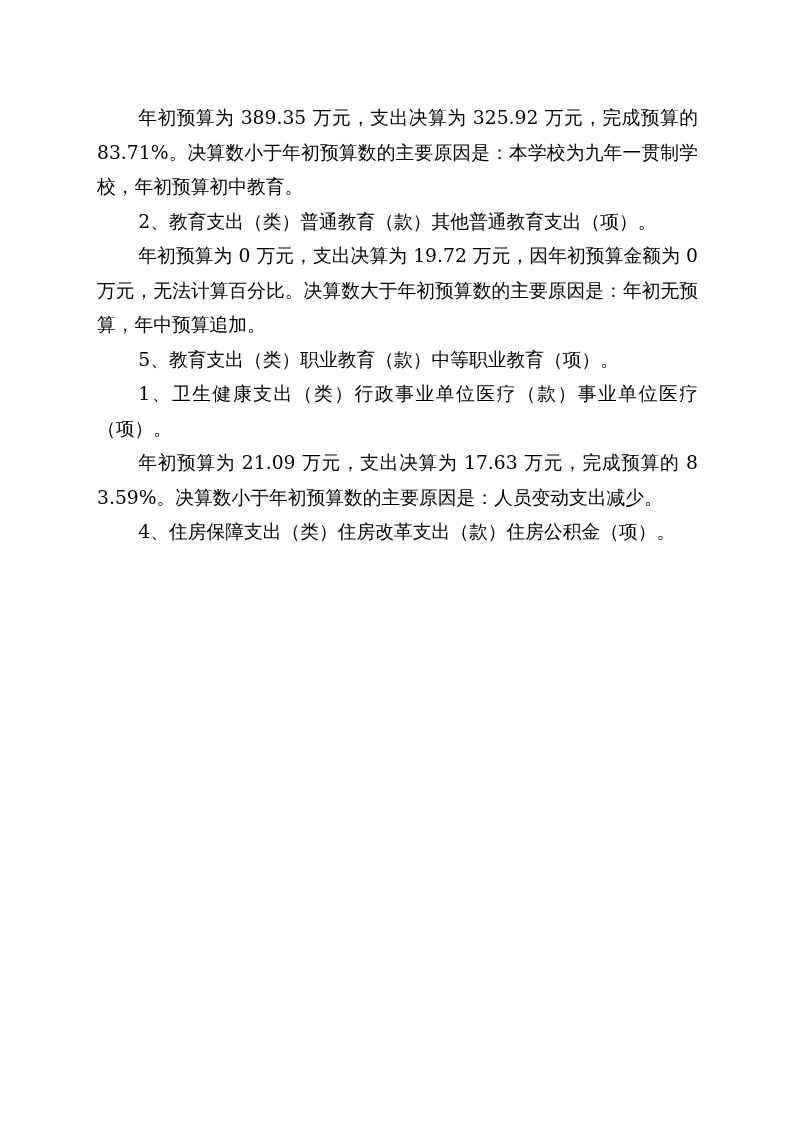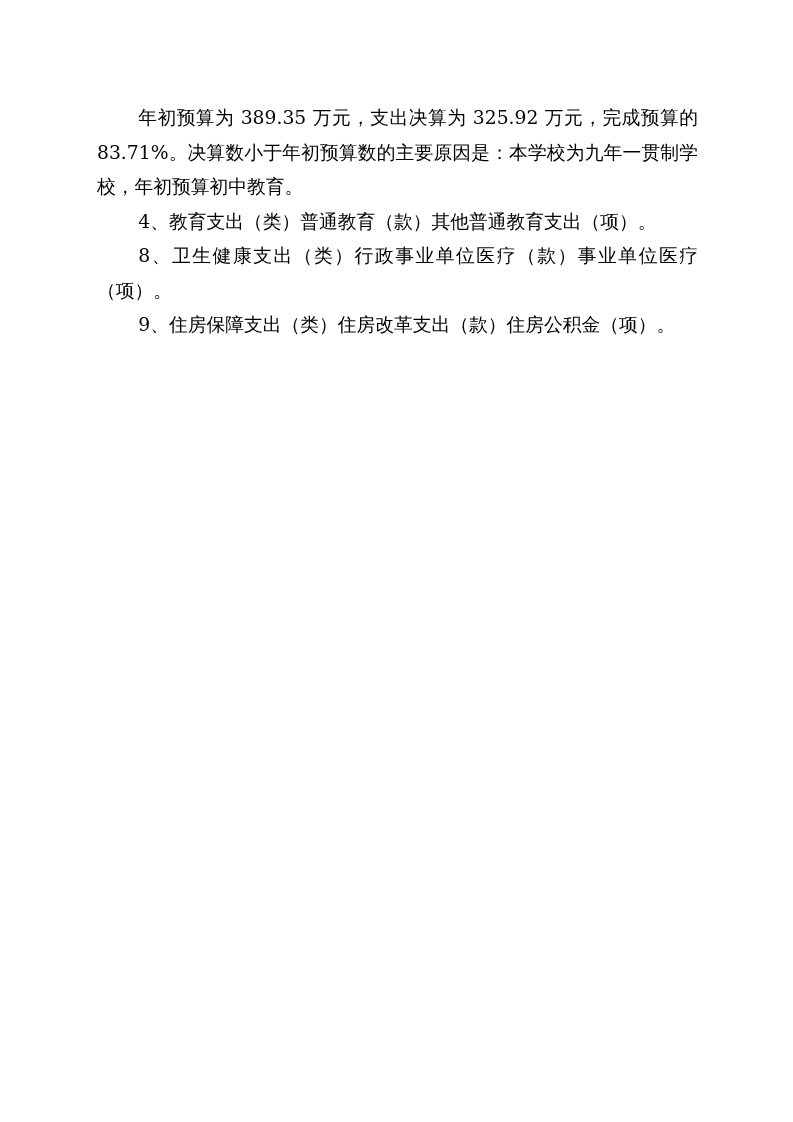--- a/index.html
+++ b/index.html
@@ -30,7 +30,7 @@
 
 <div class="page">
   <p class="para">年初预算为 389.35 万元，支出决算为 325.92 万元，完成预算的 83.71%。决算数小于年初预算数的主要原因是：本学校为九年一贯制学校，年初预算初中教育。</p>
-  <p class="para">4、教育支出（类）普通教育（款）其他普通教育支出（项）。</p>
+  <p class="para">2、教育支出（类）普通教育（款）其他普通教育支出（项）。</p>
   <p class="para">8、卫生健康支出（类）行政事业单位医疗（款）事业单位医疗（项）。</p>
   <p class="para">9、住房保障支出（类）住房改革支出（款）住房公积金（项）。</p>
 </div>

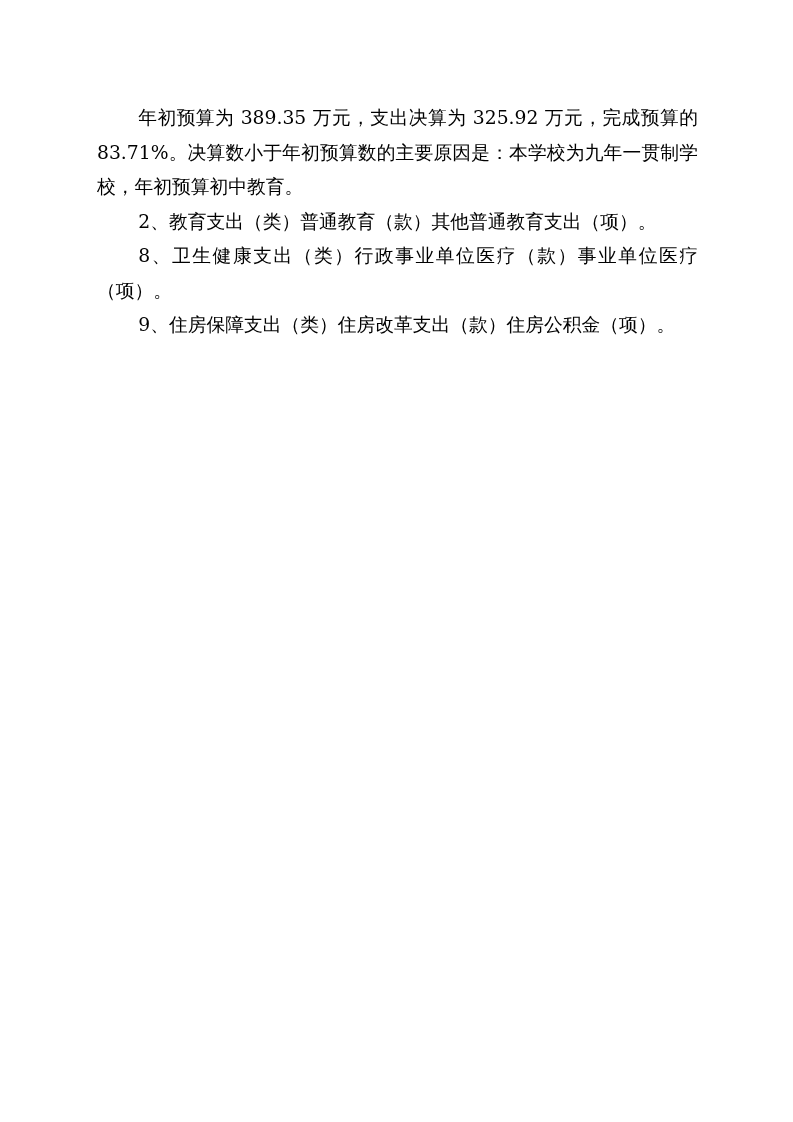--- a/index.html
+++ b/index.html
@@ -31,6 +31,7 @@
 <div class="page">
   <p class="para">年初预算为 389.35 万元，支出决算为 325.92 万元，完成预算的 83.71%。决算数小于年初预算数的主要原因是：本学校为九年一贯制学校，年初预算初中教育。</p>
   <p class="para">2、教育支出（类）普通教育（款）其他普通教育支出（项）。</p>
+  <p class="para">年初预算为 0 万元，支出决算为 19.72 万元，因年初预算金额为 0 万元，无法计算百分比。决算数大于年初预算数的主要原因是：年初无预算，年中预算追加。</p>
   <p class="para">8、卫生健康支出（类）行政事业单位医疗（款）事业单位医疗（项）。</p>
   <p class="para">9、住房保障支出（类）住房改革支出（款）住房公积金（项）。</p>
 </div>

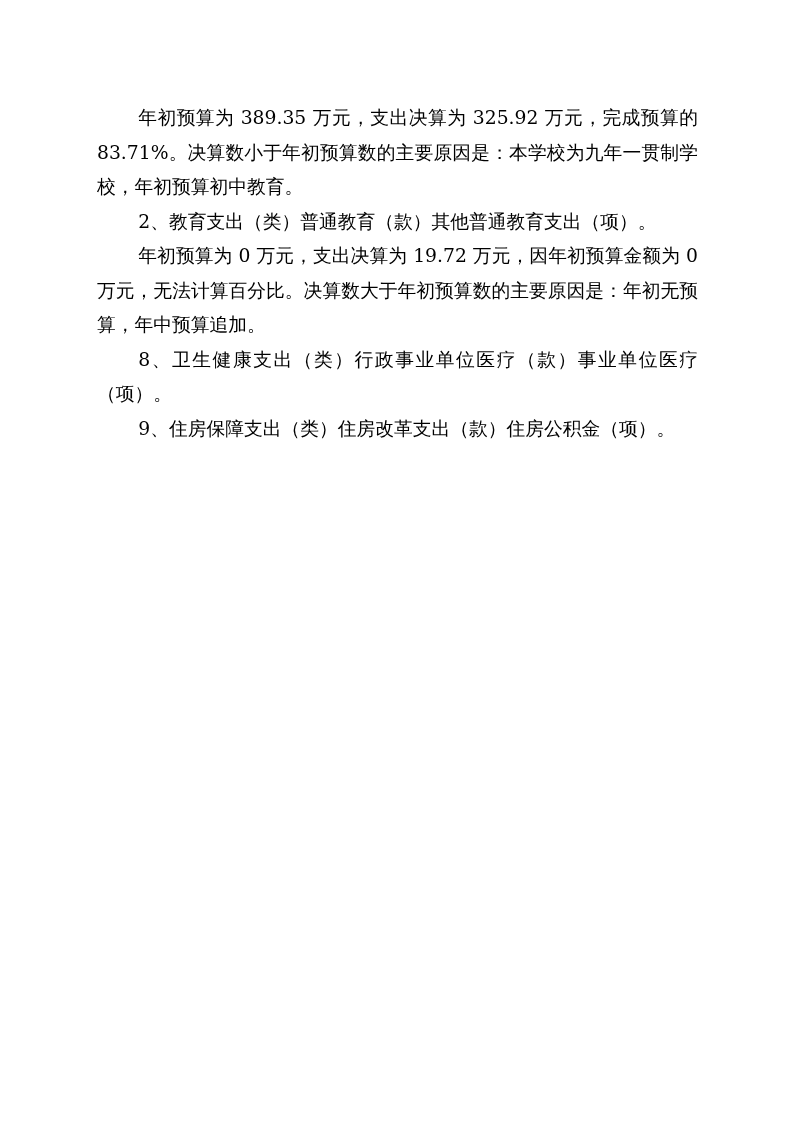--- a/index.html
+++ b/index.html
@@ -32,6 +32,7 @@
   <p class="para">年初预算为 389.35 万元，支出决算为 325.92 万元，完成预算的 83.71%。决算数小于年初预算数的主要原因是：本学校为九年一贯制学校，年初预算初中教育。</p>
   <p class="para">2、教育支出（类）普通教育（款）其他普通教育支出（项）。</p>
   <p class="para">年初预算为 0 万元，支出决算为 19.72 万元，因年初预算金额为 0 万元，无法计算百分比。决算数大于年初预算数的主要原因是：年初无预算，年中预算追加。</p>
+  <p class="para">5、教育支出（类）职业教育（款）中等职业教育（项）。</p>
   <p class="para">8、卫生健康支出（类）行政事业单位医疗（款）事业单位医疗（项）。</p>
   <p class="para">9、住房保障支出（类）住房改革支出（款）住房公积金（项）。</p>
 </div>

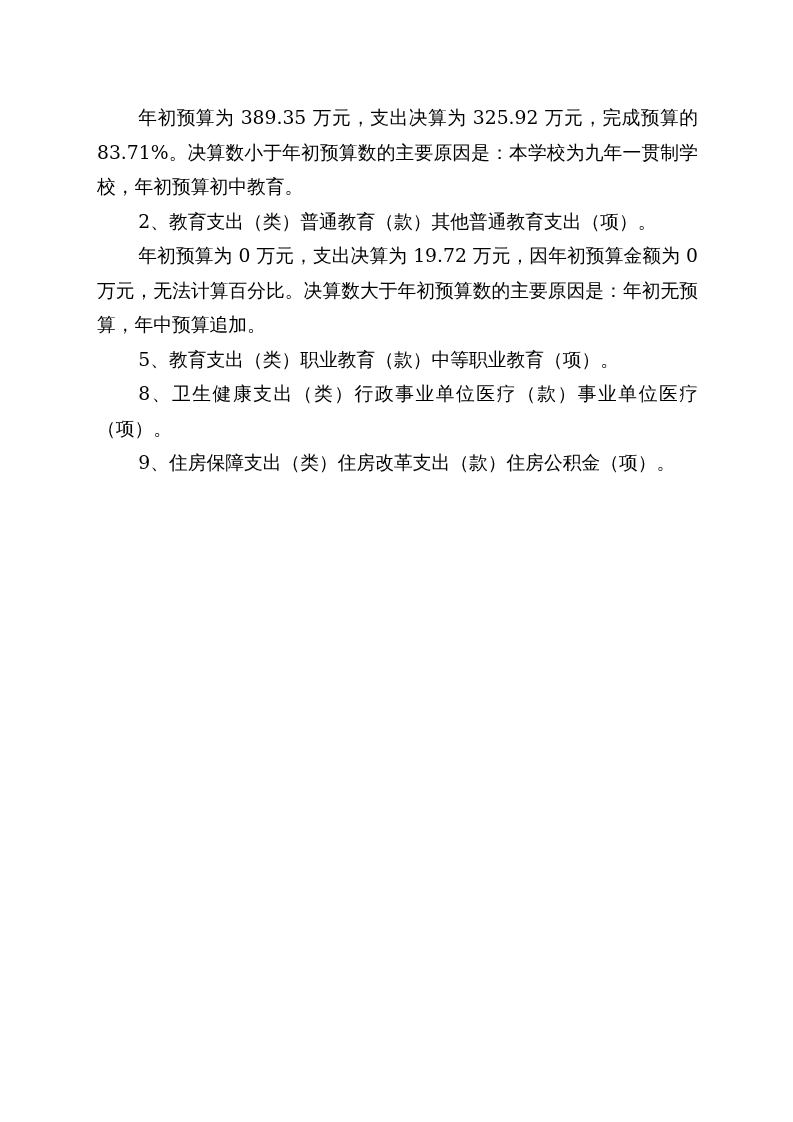--- a/index.html
+++ b/index.html
@@ -33,7 +33,7 @@
   <p class="para">2、教育支出（类）普通教育（款）其他普通教育支出（项）。</p>
   <p class="para">年初预算为 0 万元，支出决算为 19.72 万元，因年初预算金额为 0 万元，无法计算百分比。决算数大于年初预算数的主要原因是：年初无预算，年中预算追加。</p>
   <p class="para">5、教育支出（类）职业教育（款）中等职业教育（项）。</p>
-  <p class="para">8、卫生健康支出（类）行政事业单位医疗（款）事业单位医疗（项）。</p>
+  <p class="para">1、卫生健康支出（类）行政事业单位医疗（款）事业单位医疗（项）。</p>
   <p class="para">9、住房保障支出（类）住房改革支出（款）住房公积金（项）。</p>
 </div>
 

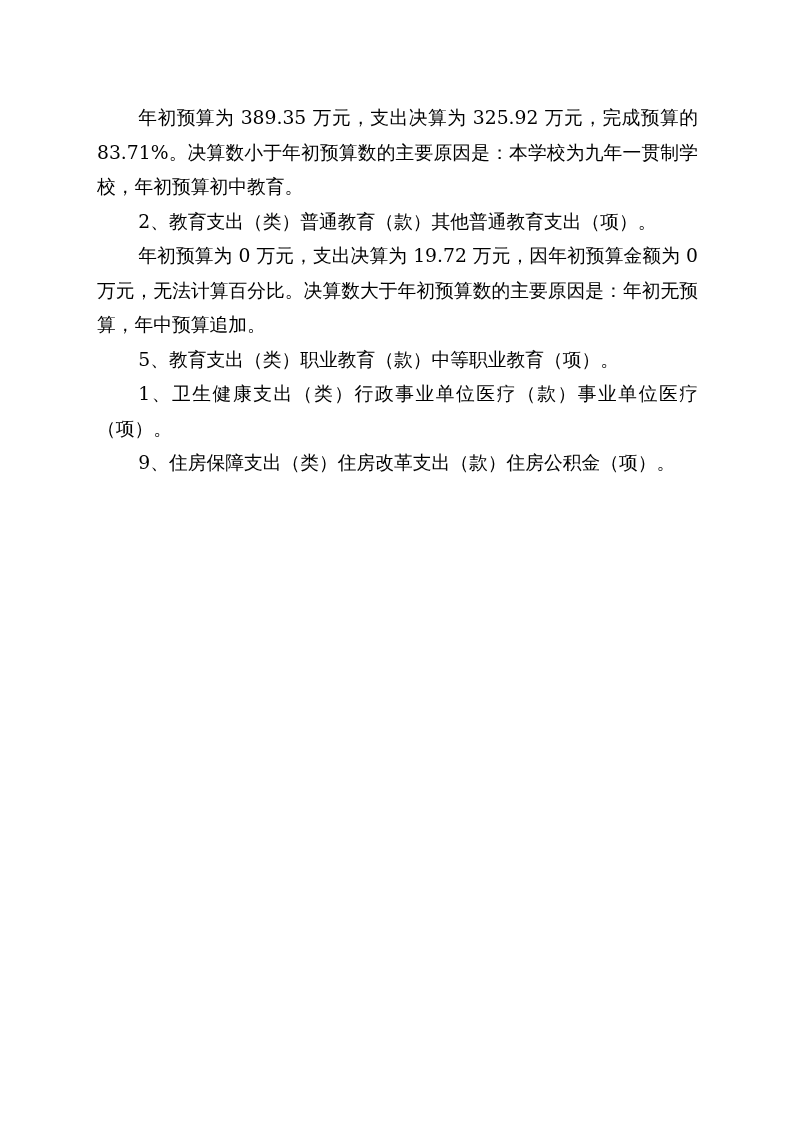--- a/index.html
+++ b/index.html
@@ -34,6 +34,7 @@
   <p class="para">年初预算为 0 万元，支出决算为 19.72 万元，因年初预算金额为 0 万元，无法计算百分比。决算数大于年初预算数的主要原因是：年初无预算，年中预算追加。</p>
   <p class="para">5、教育支出（类）职业教育（款）中等职业教育（项）。</p>
   <p class="para">1、卫生健康支出（类）行政事业单位医疗（款）事业单位医疗（项）。</p>
+  <p class="para">年初预算为 21.09 万元，支出决算为 17.63 万元，完成预算的 83.59%。决算数小于年初预算数的主要原因是：人员变动支出减少。</p>
   <p class="para">9、住房保障支出（类）住房改革支出（款）住房公积金（项）。</p>
 </div>
 

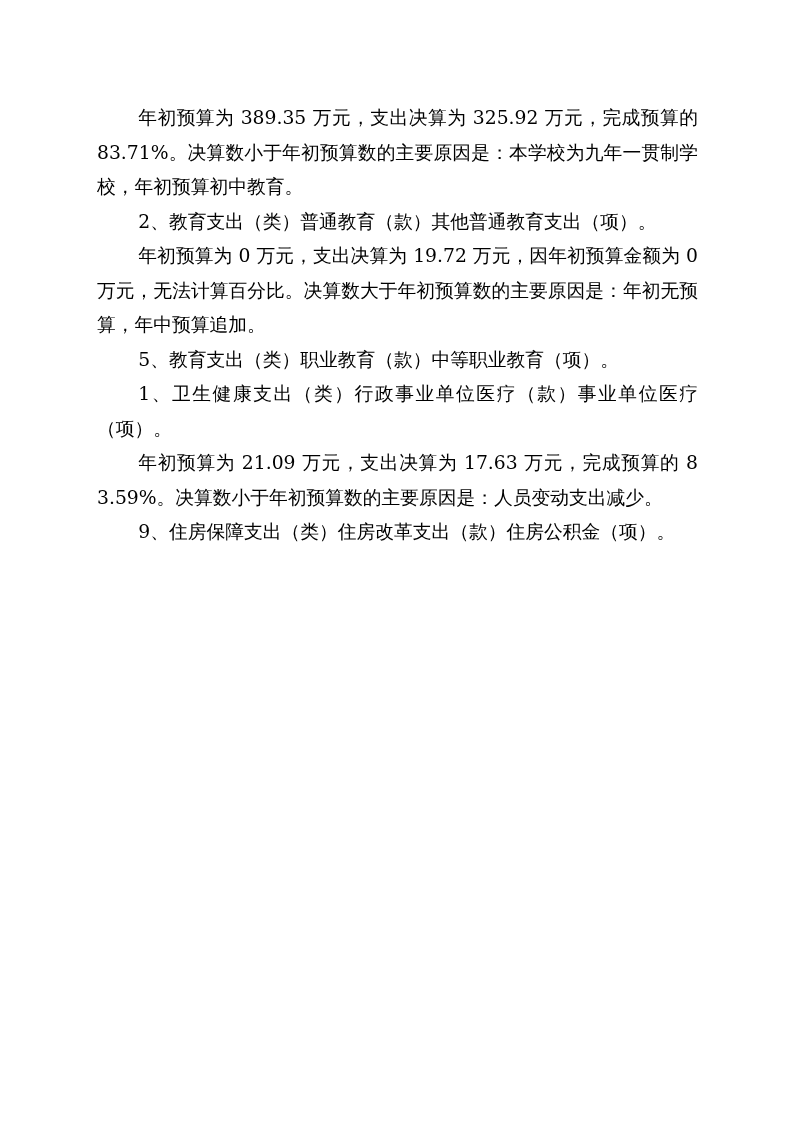--- a/index.html
+++ b/index.html
@@ -35,7 +35,7 @@
   <p class="para">5、教育支出（类）职业教育（款）中等职业教育（项）。</p>
   <p class="para">1、卫生健康支出（类）行政事业单位医疗（款）事业单位医疗（项）。</p>
   <p class="para">年初预算为 21.09 万元，支出决算为 17.63 万元，完成预算的 83.59%。决算数小于年初预算数的主要原因是：人员变动支出减少。</p>
-  <p class="para">9、住房保障支出（类）住房改革支出（款）住房公积金（项）。</p>
+  <p class="para">4、住房保障支出（类）住房改革支出（款）住房公积金（项）。</p>
 </div>
 
 </body></html>

